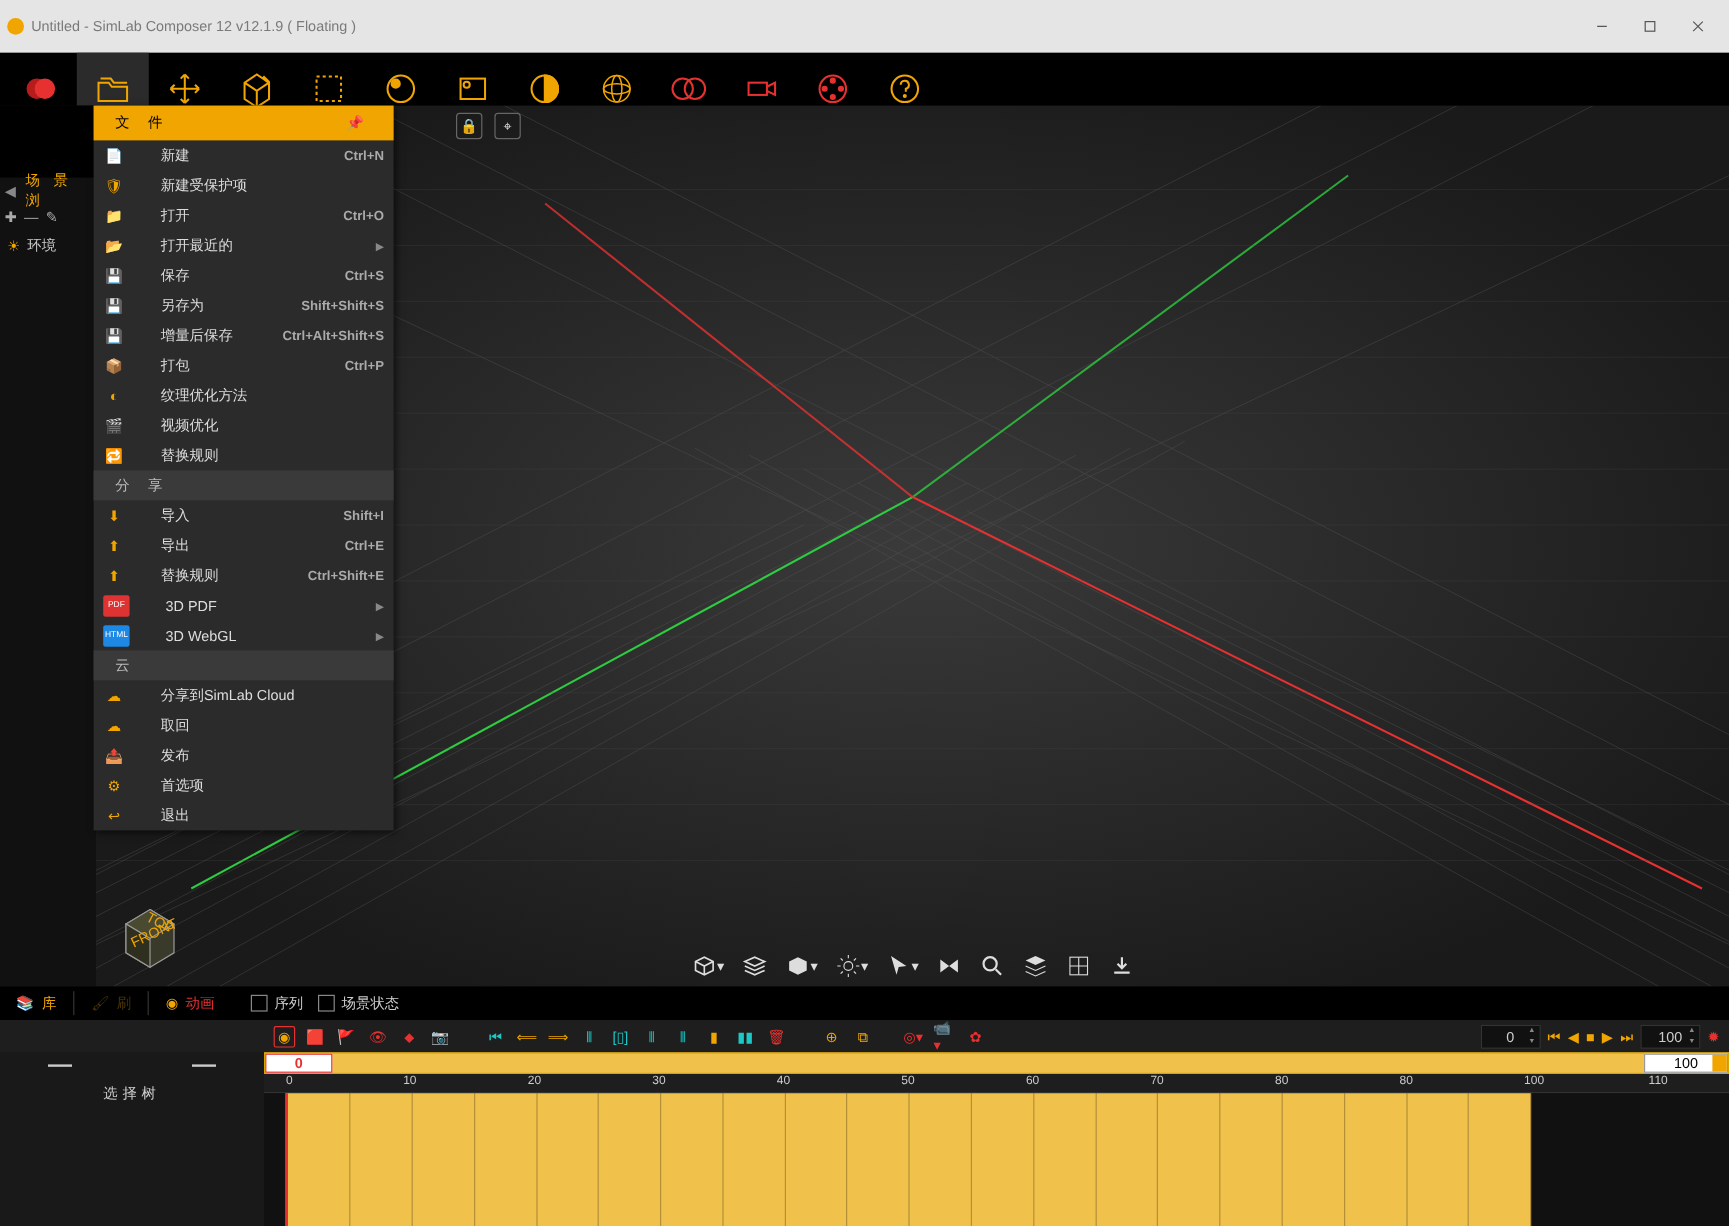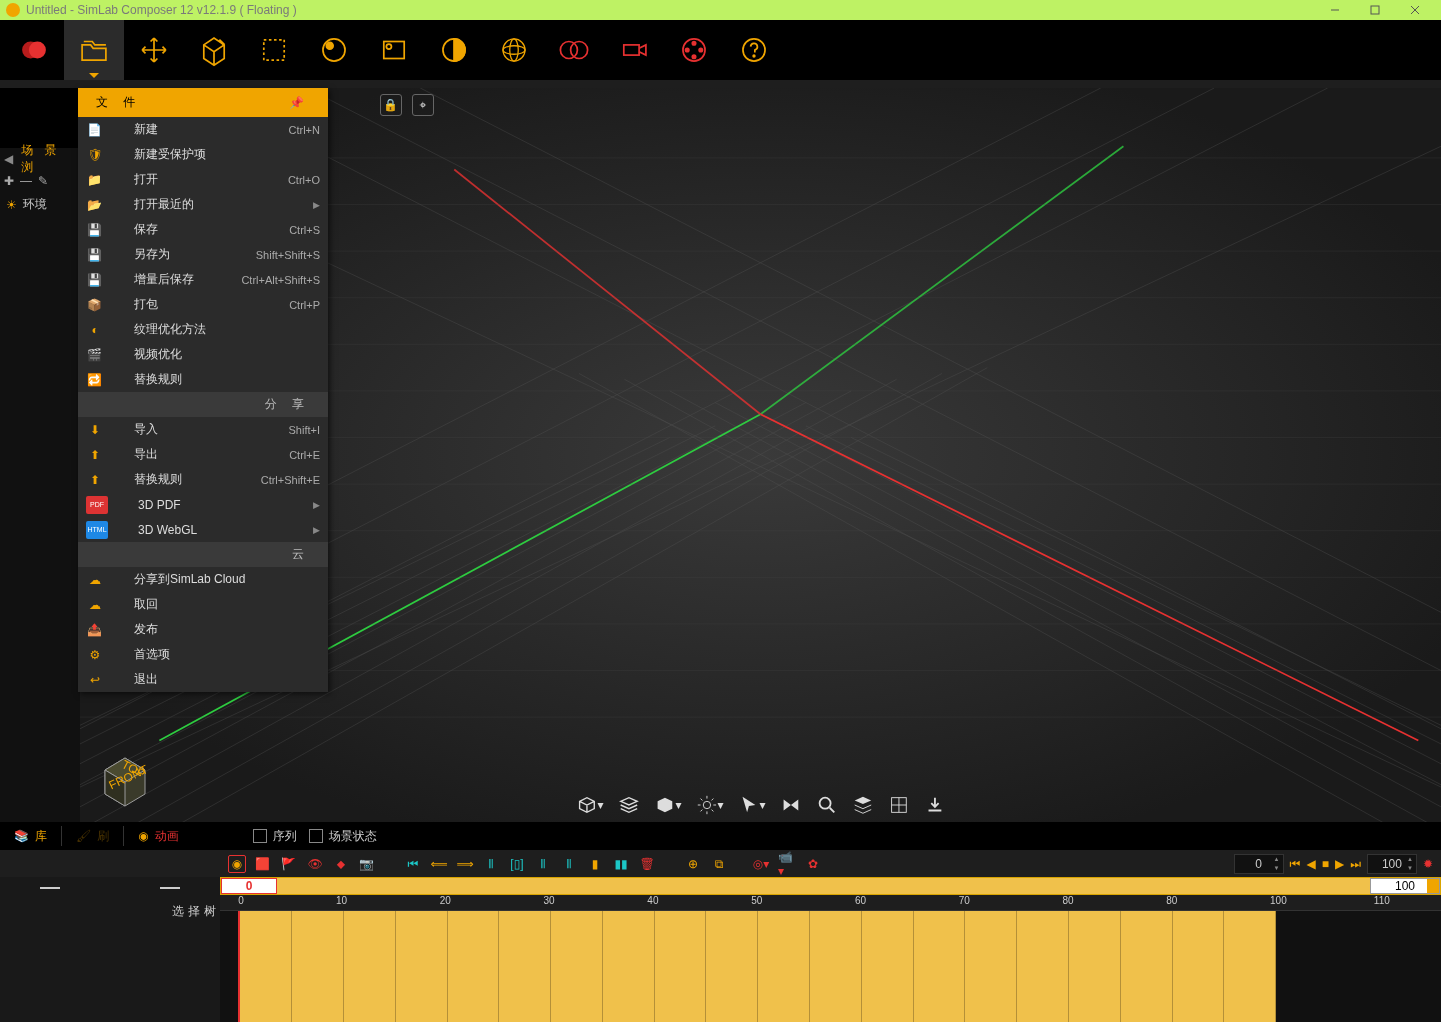--- a/index.html
+++ b/index.html
@@ -6,7 +6,7 @@
 html, body { width: 100%; height: 100%; background: #1e1e1e; overflow: hidden; }
 
 
-.titlebar { height: 20px; background: #bef264; display: flex; align-items: center; padding: 0 6px; color: #7a7a7a; }
+.titlebar { height: 44px; background: #e5e5e5; display: flex; align-items: center; padding: 0 6px; color: #7a7a7a; }
 .titlebar .app-icon { width: 14px; height: 14px; background: #f0a500; border-radius: 50%; margin-right: 6px; }
 .titlebar .spacer { flex: 1; }
 .titlebar .win-btn { width: 40px; height: 28px; display: flex; align-items: center; justify-content: center; color: #555; }

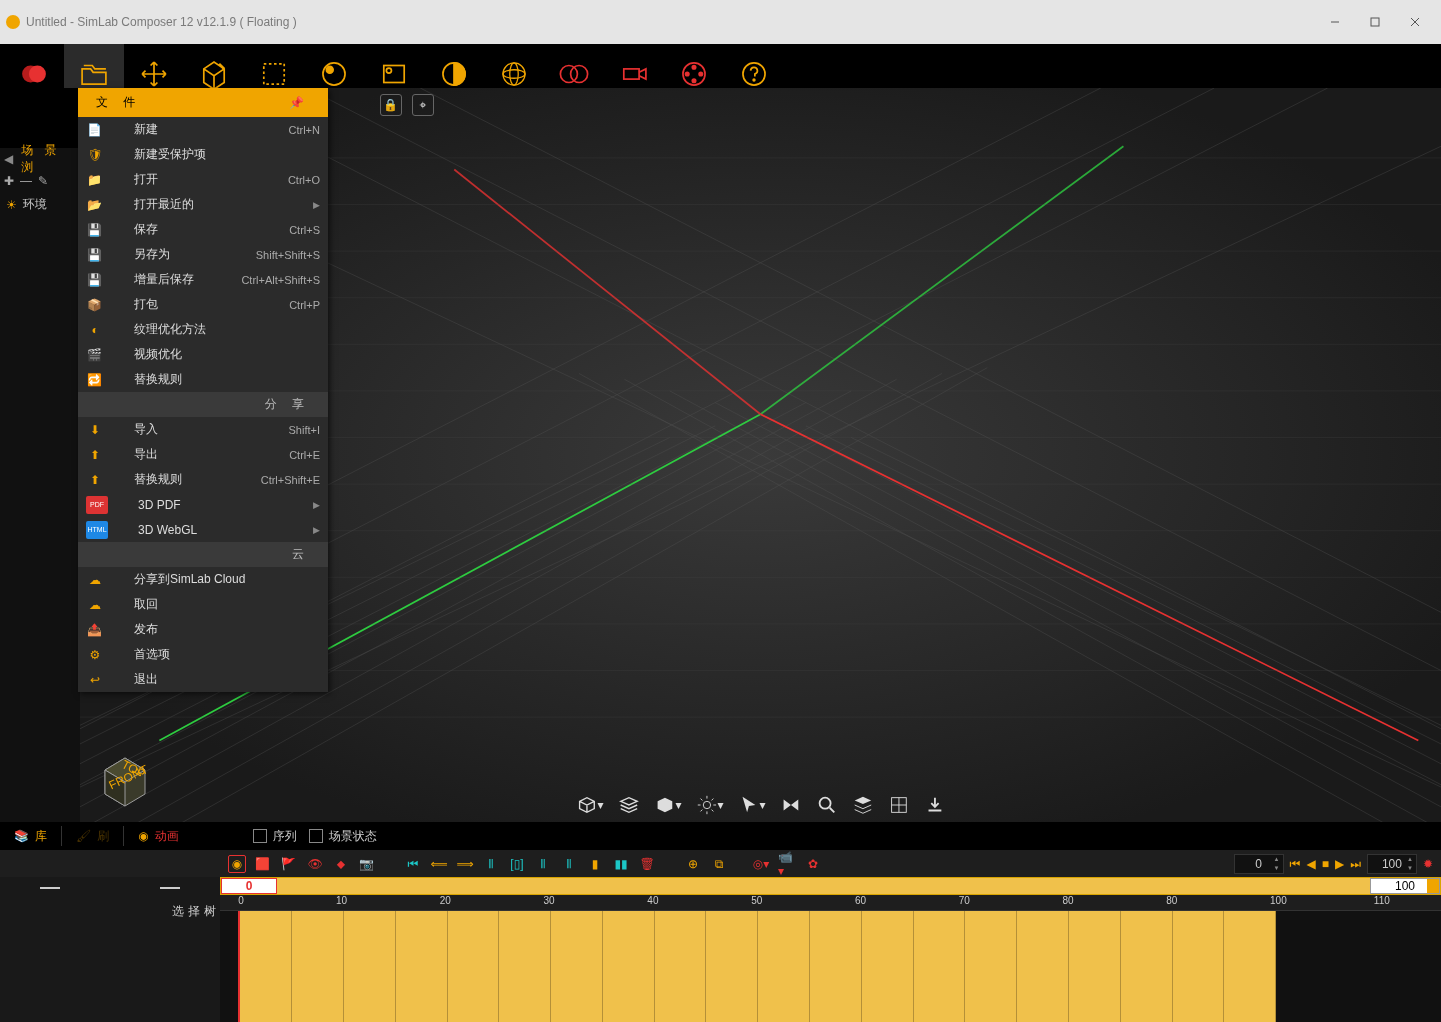--- a/index.html
+++ b/index.html
@@ -51,7 +51,7 @@
 .filemenu .item .mi-icon.pdf { background: #d33; color: #fff; border-radius: 2px; font-size: 7px; width: 22px; }
 .filemenu .item .mi-icon.html { background: #1e88e5; color: #fff; border-radius: 2px; font-size: 7px; width: 22px; }
 .filemenu .item .mi-label { flex: 1; margin-left: 22px; }
-.filemenu .item .mi-sc { color: #aaa; font-size: 11px; }
+.filemenu .item .mi-sc { color: #aaa; font-size: 11px; font-weight: bold; }
 .filemenu .item .mi-sub { color: #888; margin-left: 4px; font-size: 9px; }
 
 

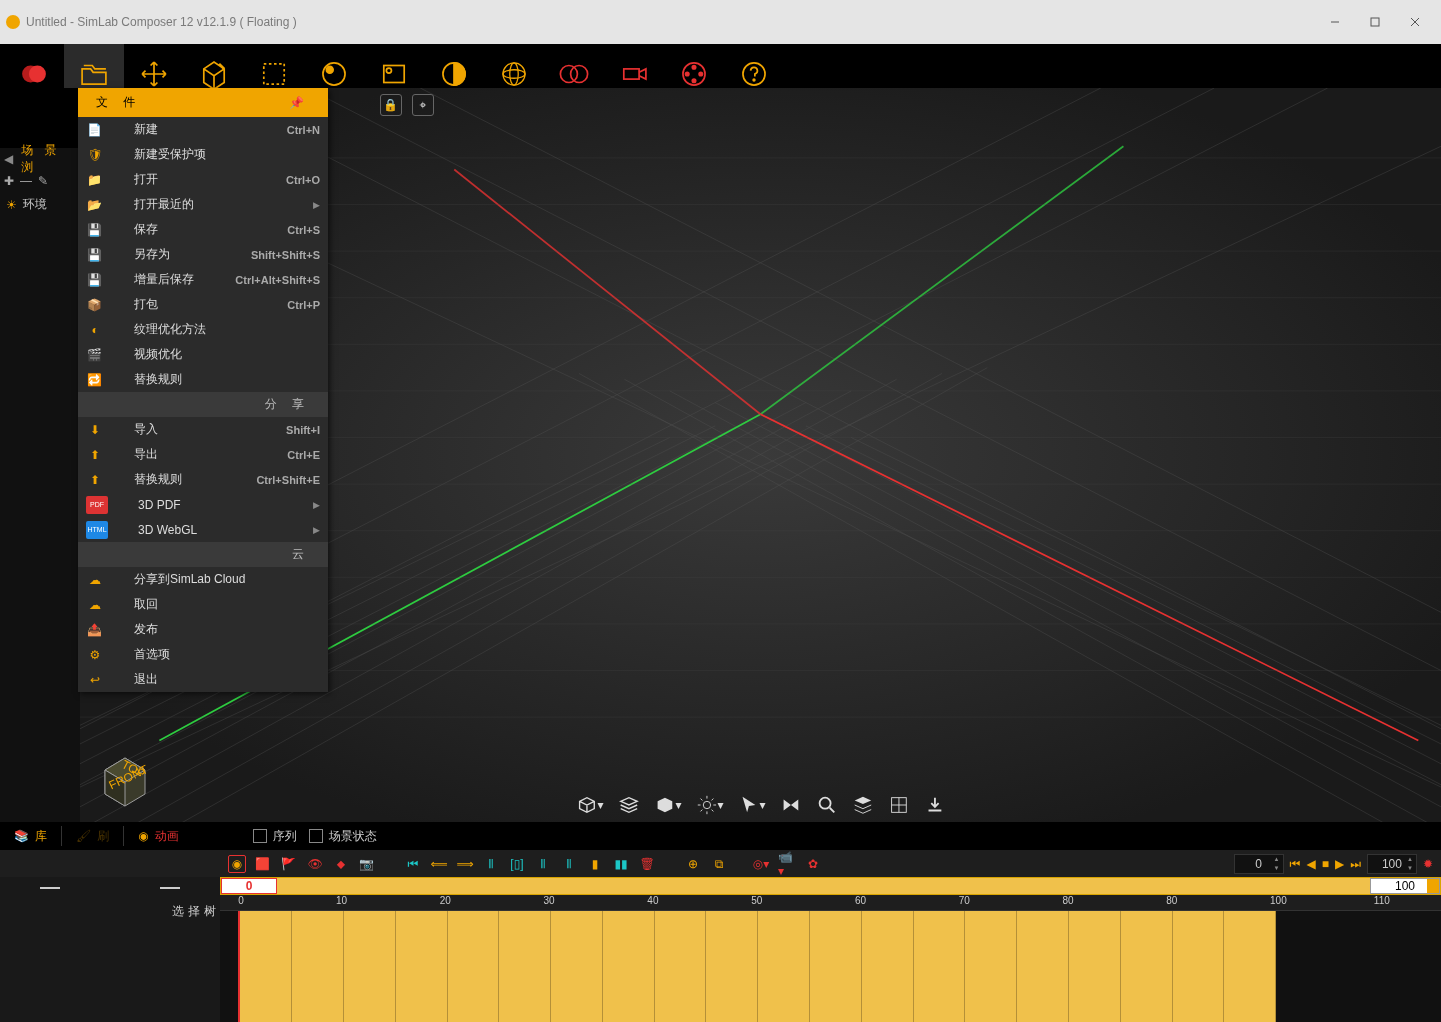--- a/index.html
+++ b/index.html
@@ -45,7 +45,7 @@
 .filemenu .menu-title { background: #f0a500; color: #000; padding: 6px 18px; letter-spacing: 6px; display: flex; align-items: center; }
 .filemenu .menu-title .pin { margin-left: auto; }
 .filemenu .section { color: #f0a500; padding: 4px 18px; letter-spacing: 6px; background: #2b2b2b; }
-.filemenu .section.grey { color: #bbb; background: #3a3a3a; letter-spacing: 6px; text-align: right; }
+.filemenu .section.grey { color: #bbb; background: #3a3a3a; letter-spacing: 6px; }
 .filemenu .item { display: flex; align-items: center; padding: 4px 8px; height: 25px; }
 .filemenu .item .mi-icon { width: 18px; height: 18px; margin-right: 8px; display: flex; align-items: center; justify-content: center; color: #f0a500; }
 .filemenu .item .mi-icon.pdf { background: #d33; color: #fff; border-radius: 2px; font-size: 7px; width: 22px; }

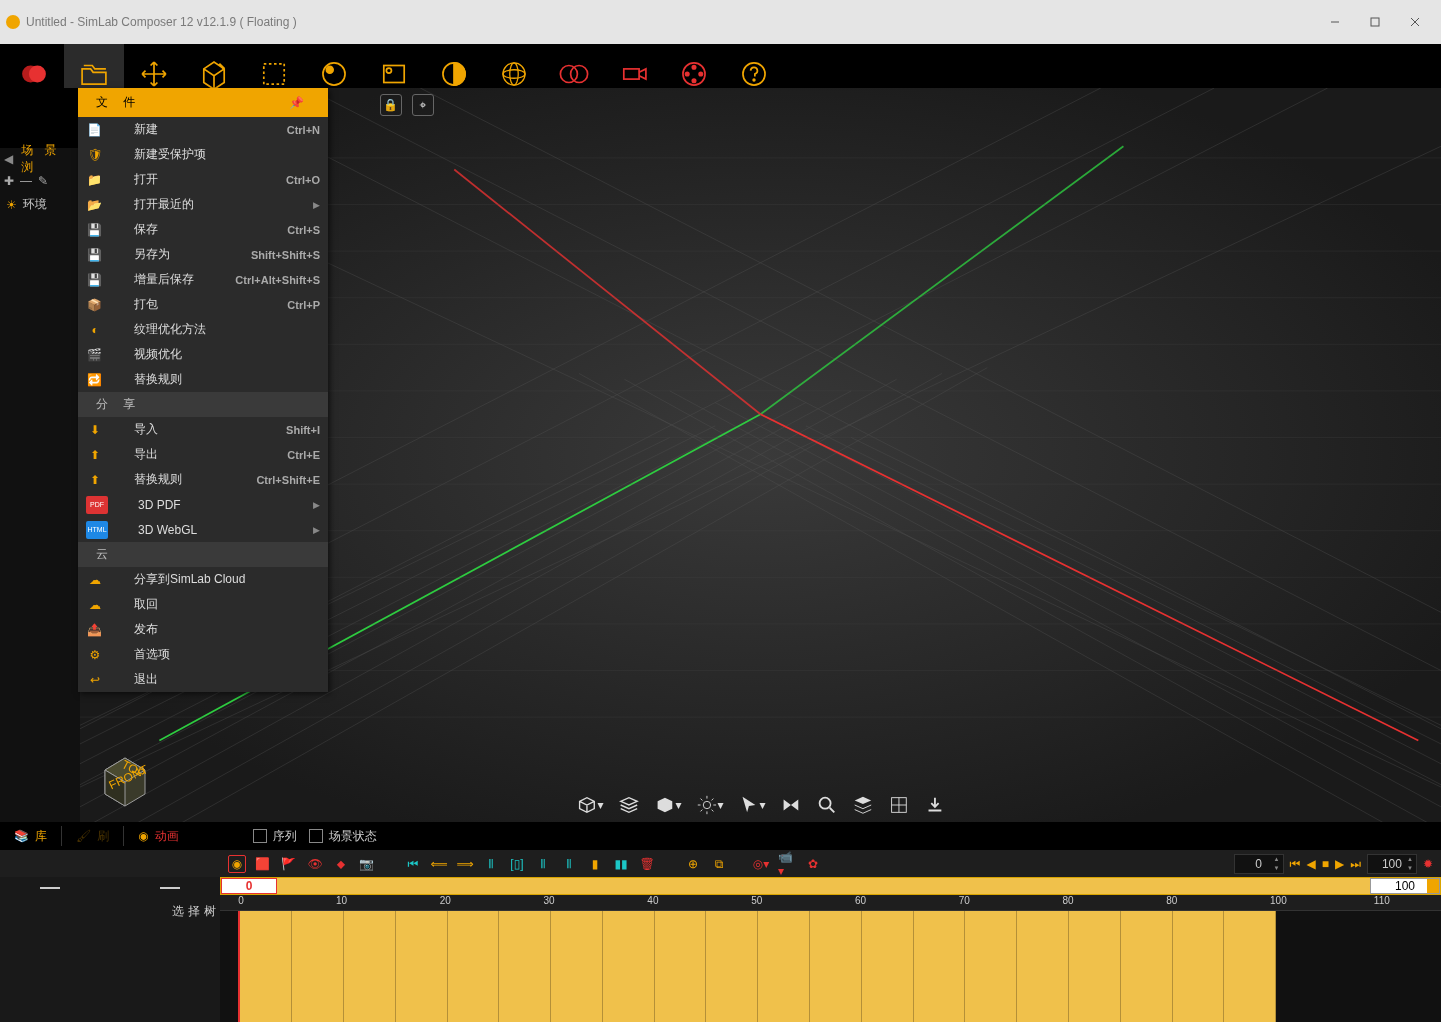--- a/index.html
+++ b/index.html
@@ -467,7 +467,7 @@
       <span class="tic red-ic">◉</span>
       <span style="color:#e73131">动画</span>
     </div>
-  <div class="r-tab" style="margin-left:60px">
+  <div class="r-tab" style="margin-left:16px">
       <span class="box"></span>
       <span>序列</span>
     </div>

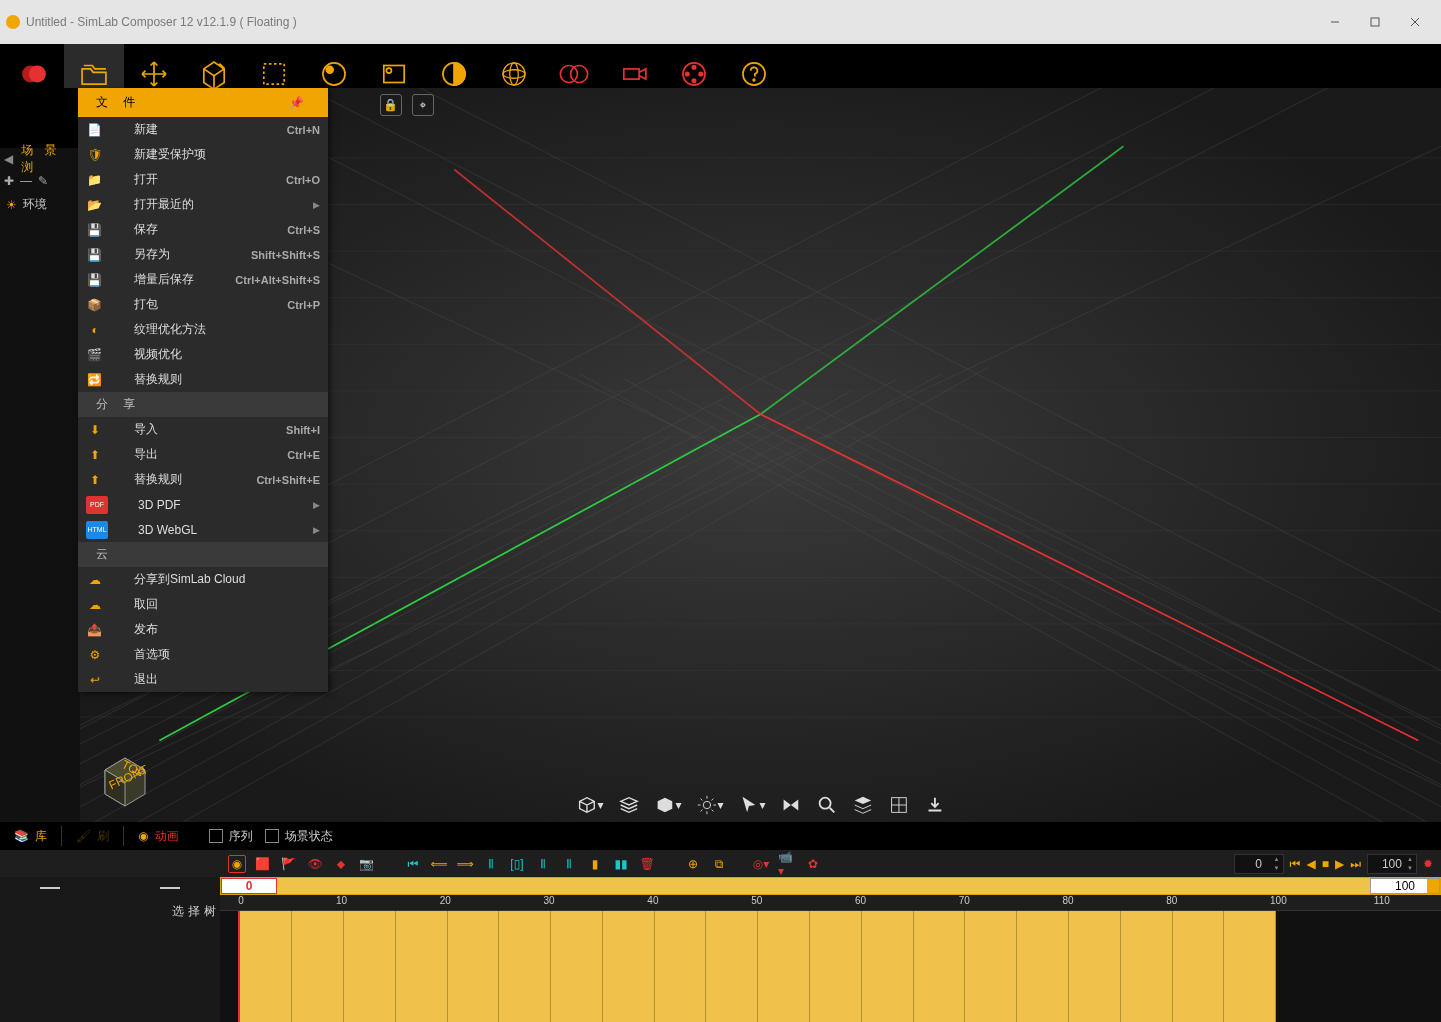--- a/index.html
+++ b/index.html
@@ -81,7 +81,7 @@
 .timeline .left { width: 220px; background: #191919; display: flex; flex-direction: column; }
 .timeline .left .marks { height: 22px; display: flex; align-items: center; justify-content: space-between; padding: 0 40px; color: #ccc; }
 .timeline .left .marks .m { width: 20px; height: 2px; background: #ccc; }
-.timeline .left .title { text-align: right; color: #ccc; flex: 1; padding-top: 4px; letter-spacing: 4px; }
+.timeline .left .title { text-align: center; color: #ccc; flex: 1; padding-top: 4px; letter-spacing: 4px; }
 .timeline .right { flex: 1; display: flex; flex-direction: column; position: relative; }
 .timeline .range { height: 18px; background: #f0c14b; position: relative; border: 1px solid #d9a400; display:flex; }
 .timeline .range .startbox { width: 56px; height: 100%; background: #fff; border: 1px solid #e73131; color: #e73131; display: flex; align-items: center; justify-content: center; font-weight: bold; }

